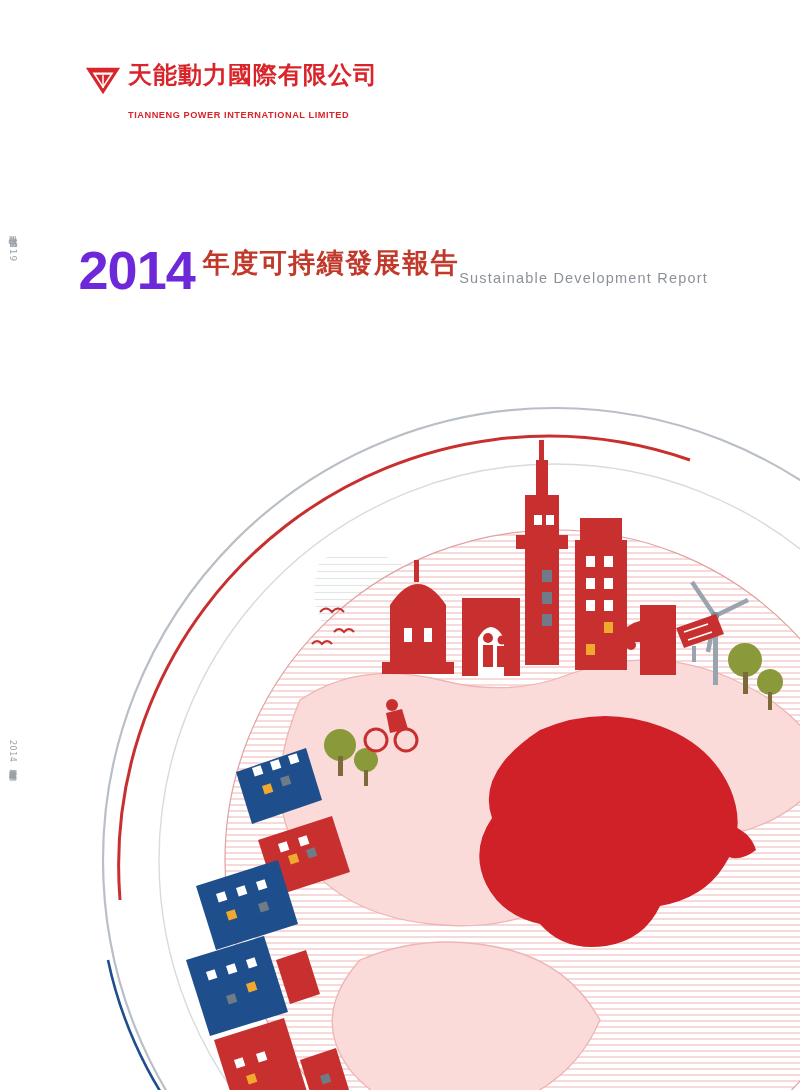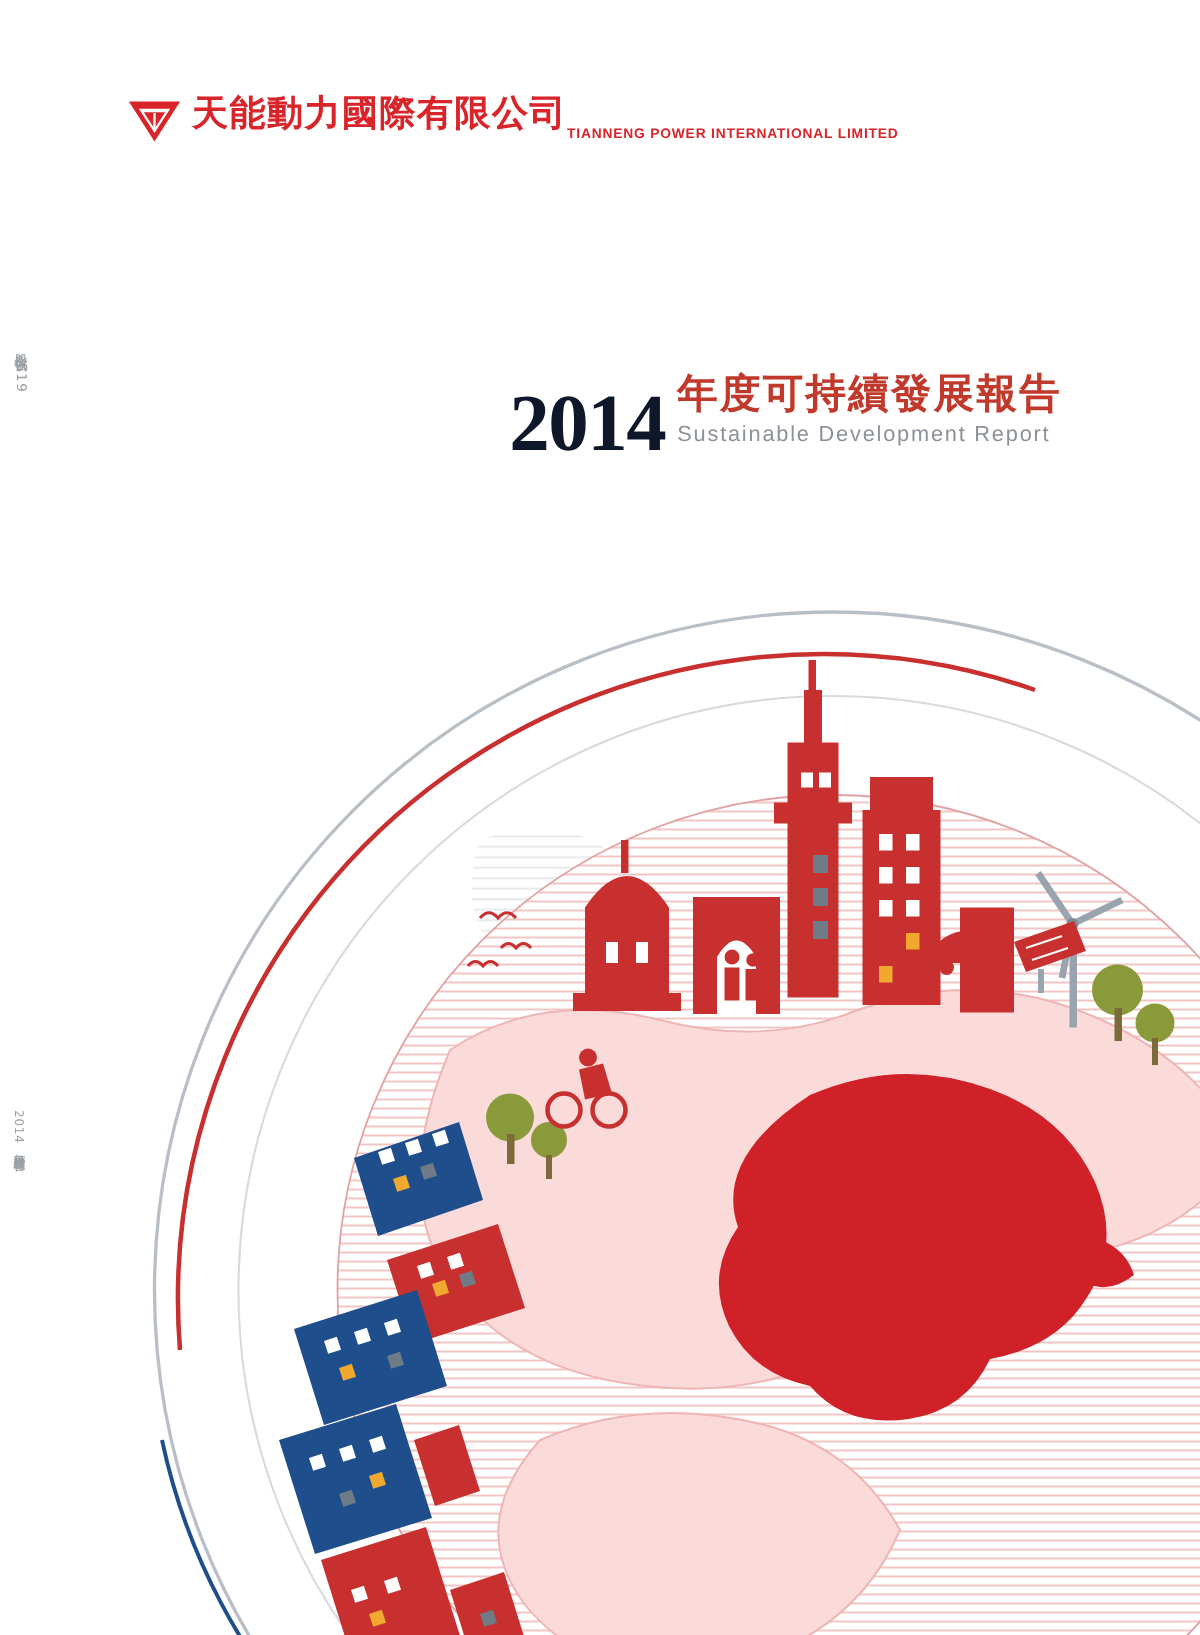--- a/index.html
+++ b/index.html
@@ -34,7 +34,7 @@
   }
   .logo-text {
     display: flex;
-    flex-direction: row;
+    flex-direction: column;
     justify-content: flex-start;
     padding-top: 1px;
   }

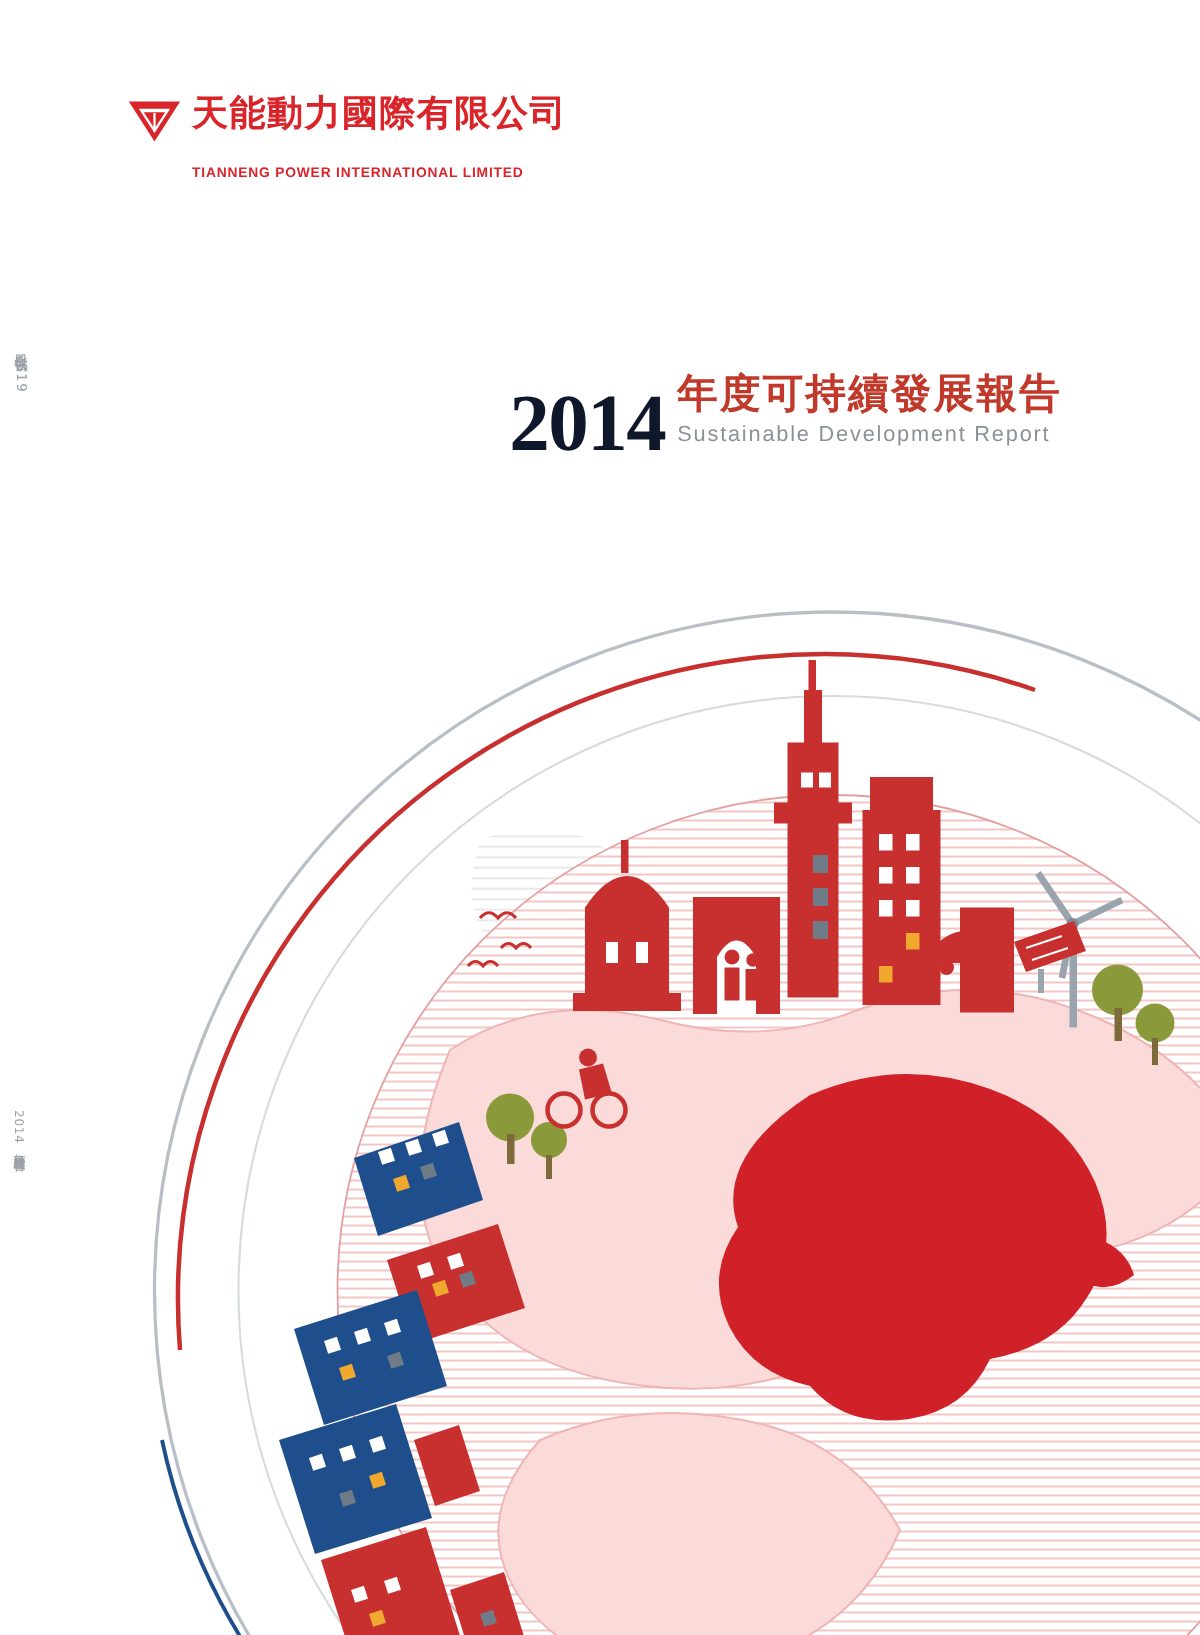--- a/index.html
+++ b/index.html
@@ -66,13 +66,12 @@
     align-items: flex-start;
   }
   .year {
-    font-family: Liberation Serif, serif;
+    font-family: Liberation Sans, sans-serif;
     font-size: 54px;
     font-weight: bold;
-    color: #0f172a;
+    color: #6d28d9;
     line-height: 0.92;
     letter-spacing: -1px;
-    margin-top: 12px;
   }
   .title-right {
     display: flex;

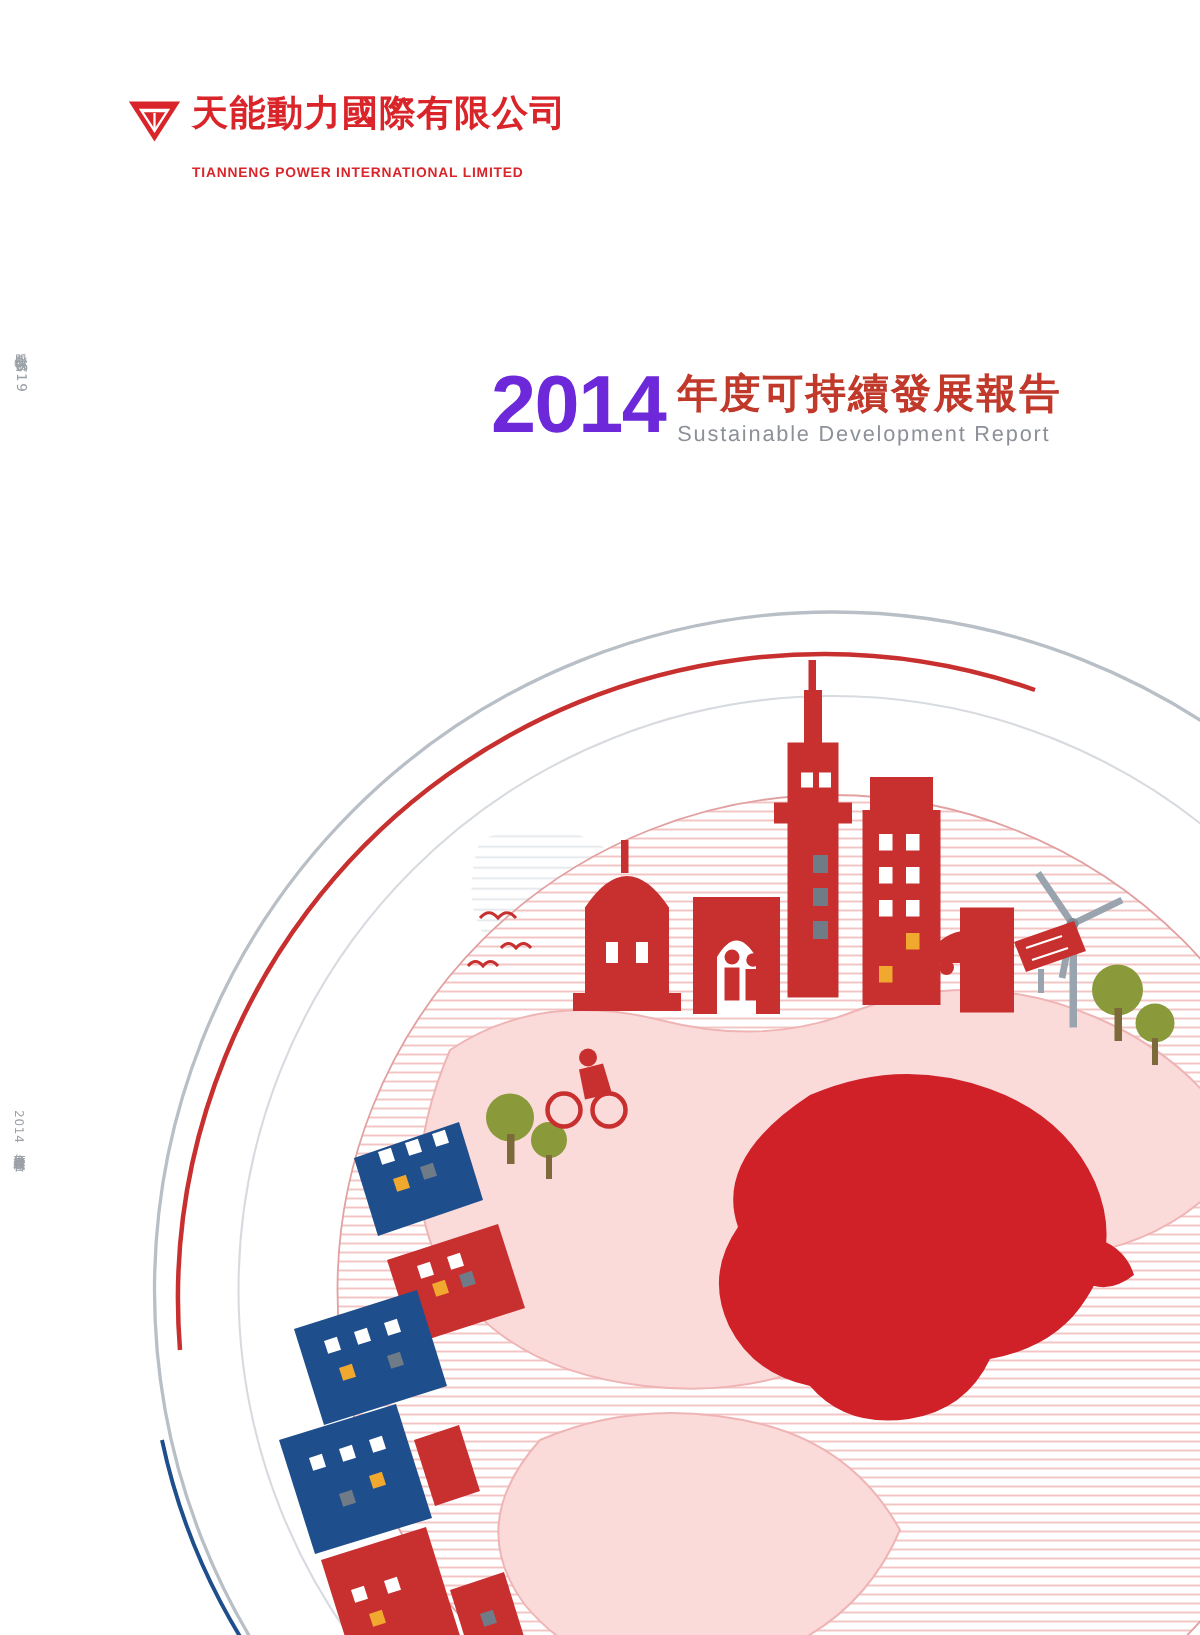--- a/index.html
+++ b/index.html
@@ -75,7 +75,7 @@
   }
   .title-right {
     display: flex;
-    flex-direction: column;
+    flex-direction: row;
     margin-left: 8px;
     padding-top: 3px;
   }

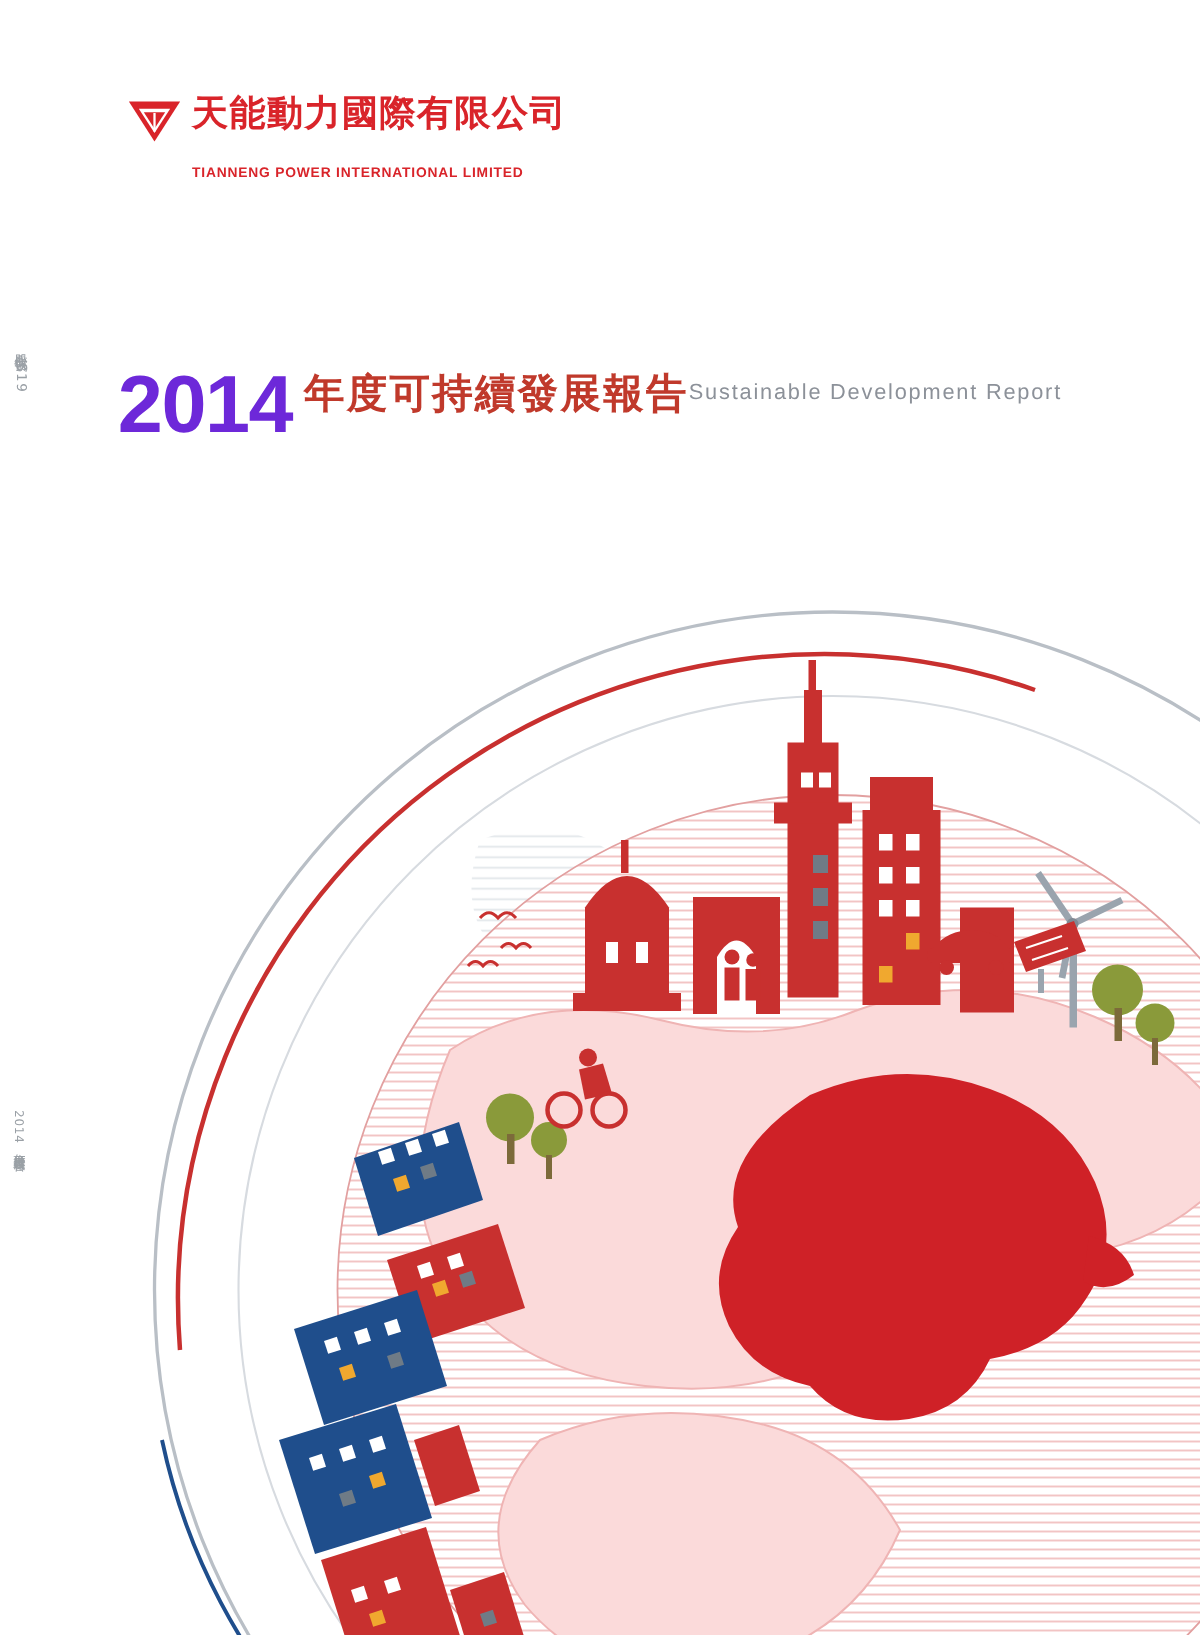--- a/index.html
+++ b/index.html
@@ -93,7 +93,7 @@
     font-size: 14.5px;
     color: #8c9199;
     letter-spacing: 1.2px;
-    margin-top: 5px;
+    margin-top: 21px;
     white-space: nowrap;
   }
 

